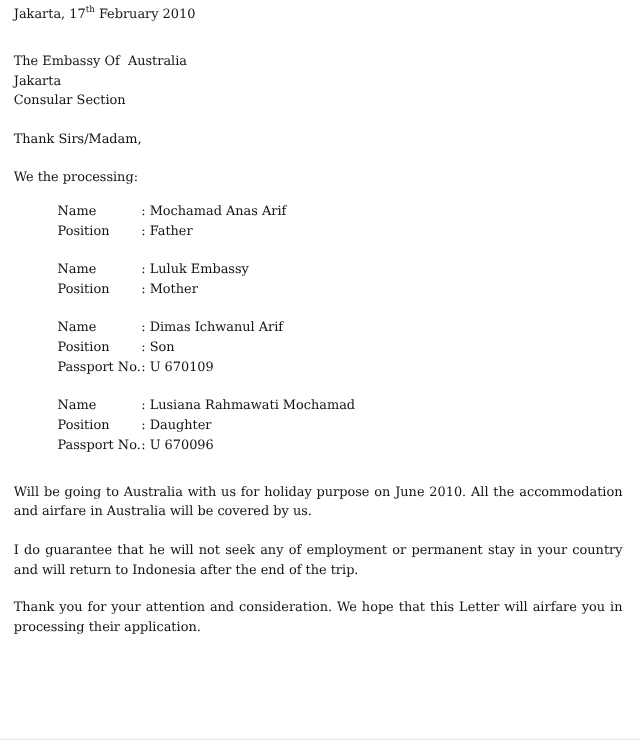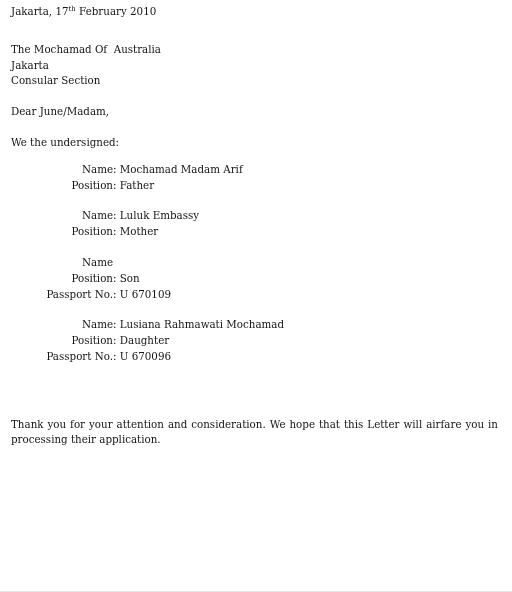--- a/index.html
+++ b/index.html
@@ -97,7 +97,7 @@
 
     <div class="spacer-lg"></div>
 
-    <div class="line">The Mochamad Of  Australia</div>
+    <div class="line">The Embassy Of  Australia</div>
     <div class="line">Jakarta</div>
     <div class="line">Consular Section</div>
 

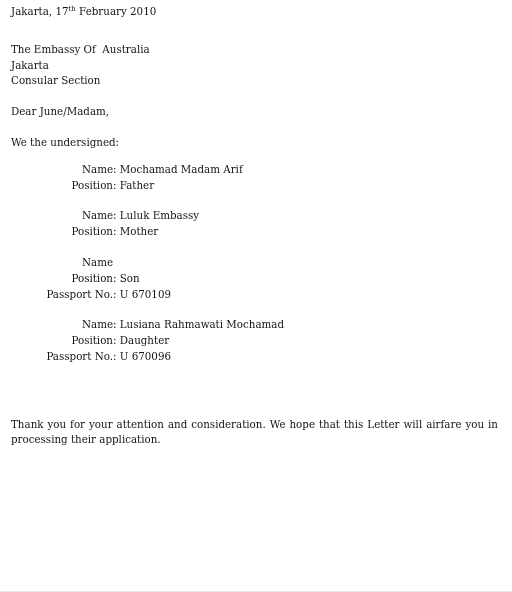--- a/index.html
+++ b/index.html
@@ -103,7 +103,7 @@
 
     <div class="spacer-md"></div>
 
-    <div class="line">Dear June/Madam,</div>
+    <div class="line">Thank Sirs/Madam,</div>
 
     <div class="spacer-md"></div>
 

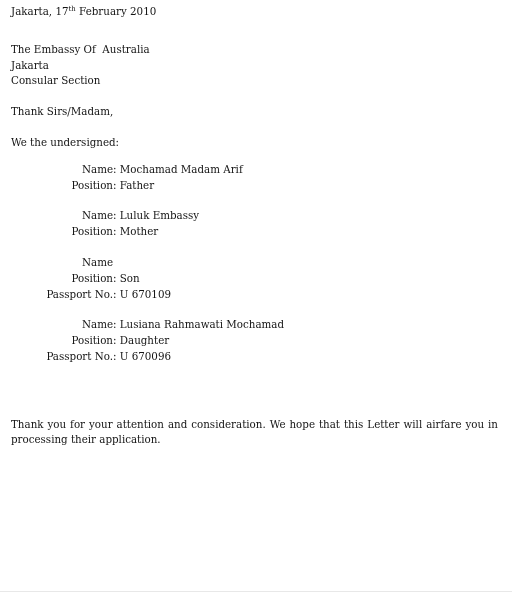--- a/index.html
+++ b/index.html
@@ -107,7 +107,7 @@
 
     <div class="spacer-md"></div>
 
-    <div class="line">We the undersigned:</div>
+    <div class="line">We the processing:</div>
 
     <div class="spacer-sm"></div>
 

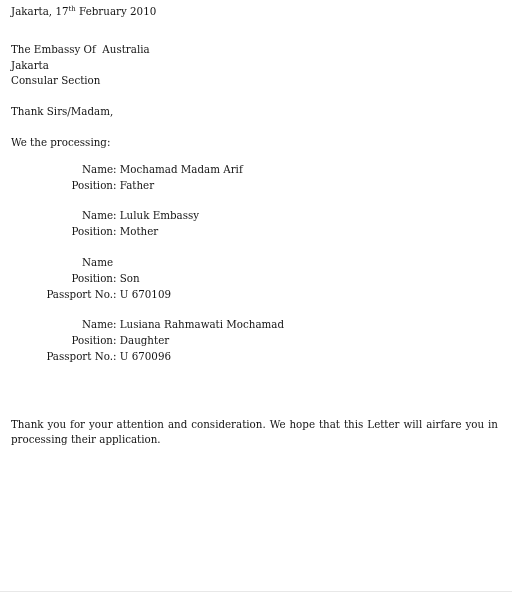--- a/index.html
+++ b/index.html
@@ -55,7 +55,6 @@
     display: flex;
     margin-left: 35px;
     line-height: 15.8px;
-    text-align: right;
   }
   .row .lbl {
     width: 67px;

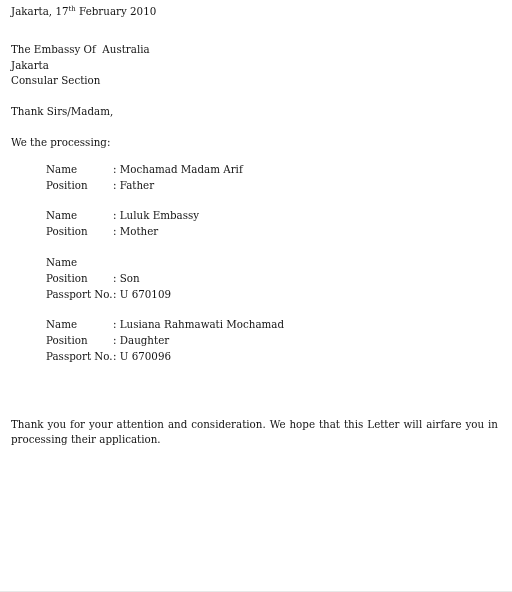--- a/index.html
+++ b/index.html
@@ -112,7 +112,7 @@
 
     <div class="row">
       <span class="lbl">Name</span>
-      <span class="val">: Mochamad Madam Arif</span>
+      <span class="val">: Mochamad Anas Arif</span>
     </div>
     <div class="row">
       <span class="lbl">Position</span>

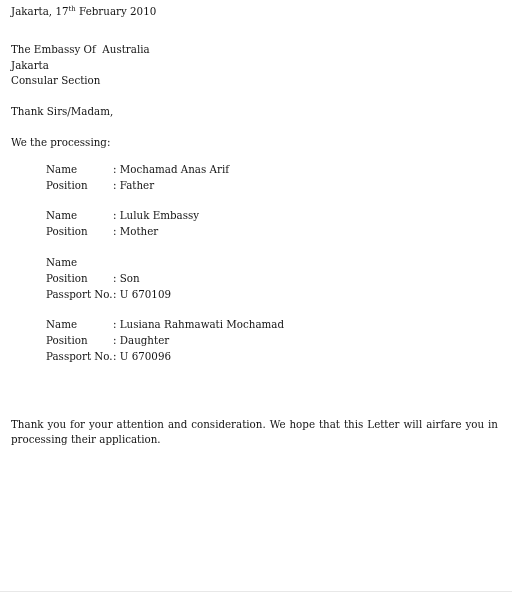--- a/index.html
+++ b/index.html
@@ -135,6 +135,7 @@
 
     <div class="row wide">
       <span class="lbl">Name</span>
+      <span class="val">: Dimas Ichwanul Arif</span>
     </div>
     <div class="row wide">
       <span class="lbl">Position</span>

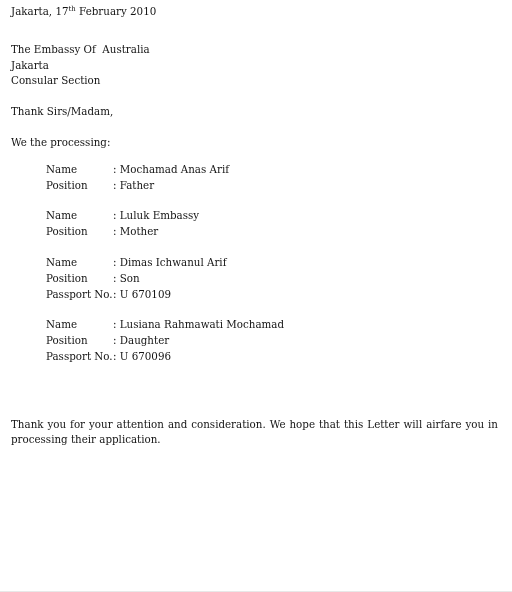--- a/index.html
+++ b/index.html
@@ -163,6 +163,7 @@
 
     <div class="spacer-lg"></div>
 
+    <p class="para">Will be going to Australia with us for holiday purpose on June 2010. All the accommodation and airfare in Australia will be covered by us.</p>
 
     <div class="spacer-md"></div>
 

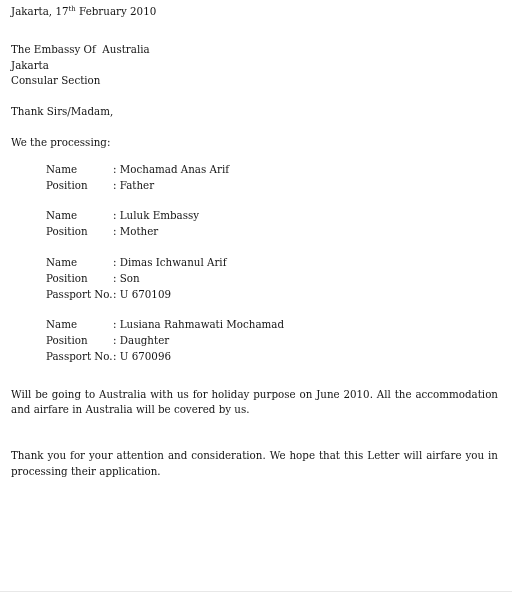--- a/index.html
+++ b/index.html
@@ -167,6 +167,7 @@
 
     <div class="spacer-md"></div>
 
+    <p class="para">I do guarantee that he will not seek any of employment or permanent stay in your country and will return to Indonesia after the end of the trip.</p>
 
     <div class="spacer-md"></div>
 

